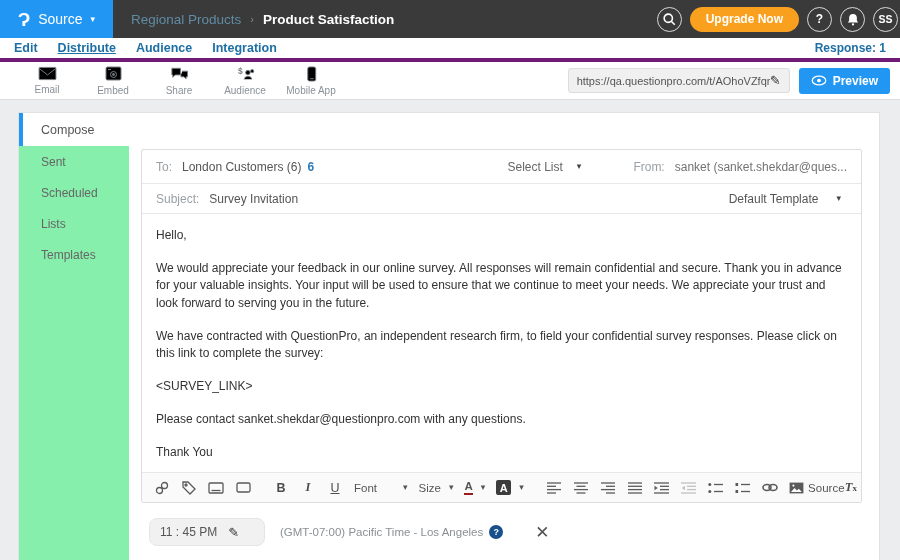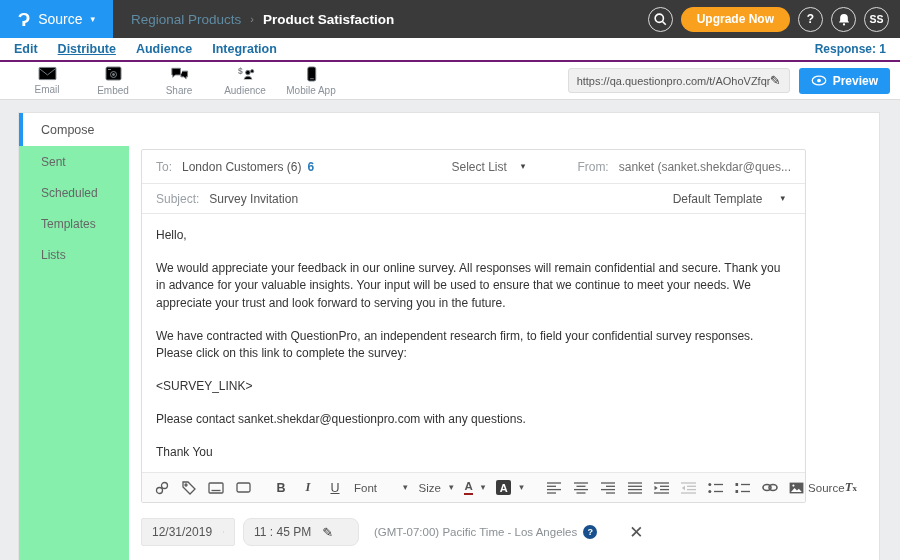--- a/index.html
+++ b/index.html
@@ -17,7 +17,7 @@
   .bc-folder { color:#5f8ba3; }
   .bc-sep { color:#8a8a8a; font-size:11px; }
   .bc-survey { color:#fff; font-weight:bold; }
-  .top-actions { margin-left:auto; display:flex; align-items:center; gap:8px; margin-right:11px; }
+  .top-actions { margin-left:auto; display:flex; align-items:center; gap:8px; margin-right:2px; }
   .circle-btn { width:25px; height:25px; border:1.5px solid #d9d9d9; border-radius:50%; color:#fff; display:flex; align-items:center; justify-content:center; font-size:12px; font-weight:bold; cursor:pointer; }
   .upgrade-btn { background:#f9a11e; color:#fff; font-weight:bold; font-size:12px; padding:0 16px; height:25px; display:flex; align-items:center; border-radius:13px; cursor:pointer; }
 

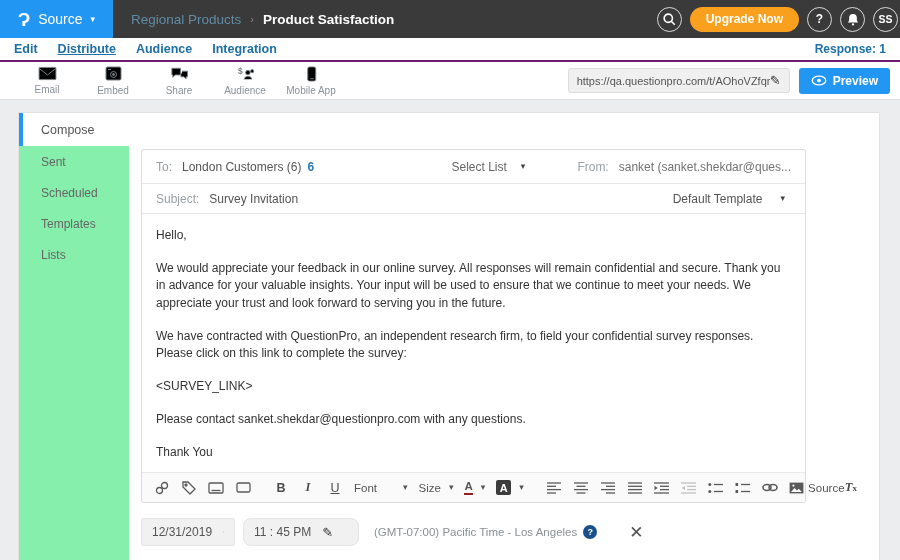--- a/index.html
+++ b/index.html
@@ -22,7 +22,7 @@
   .upgrade-btn { background:#f9a11e; color:#fff; font-weight:bold; font-size:12px; padding:0 16px; height:25px; display:flex; align-items:center; border-radius:13px; cursor:pointer; }
 
   
-  .nav-row { position:absolute; top:38px; left:0; width:900px; height:24px; background:#fff; border-bottom:2px solid #701a75; display:flex; align-items:center; padding:0 14px; gap:20px; }
+  .nav-row { position:absolute; top:38px; left:0; width:900px; height:24px; background:#fff; border-bottom:4px solid #701a75; display:flex; align-items:center; padding:0 14px; gap:20px; }
   .nav-tab { font-size:12.5px; font-weight:bold; color:#1d6fa5; cursor:pointer; }
   .nav-tab.active { text-decoration:underline; }
   .response { margin-left:auto; font-size:12px; font-weight:bold; color:#1d6fa5; }

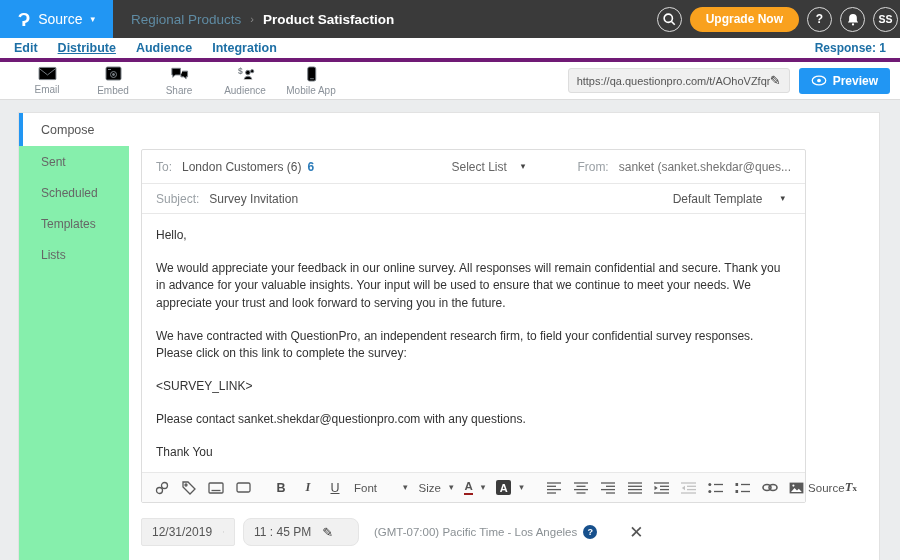--- a/index.html
+++ b/index.html
@@ -44,7 +44,7 @@
   .main { position:absolute; left:110px; top:33px; right:0; bottom:0; background:#fff; }
 
   
-  .card { position:absolute; left:12px; top:3px; width:665px; border:1px solid #ddd; border-radius:2px; background:#fff; }
+  .card { position:absolute; left:12px; top:3px; width:721px; border:1px solid #ddd; border-radius:2px; background:#fff; }
   .field-row { display:flex; align-items:center; padding:0 14px; border-bottom:1px solid #e8e8e8; font-size:12px; }
   .row-to { height:34px; }
   .row-subject { height:30px; }

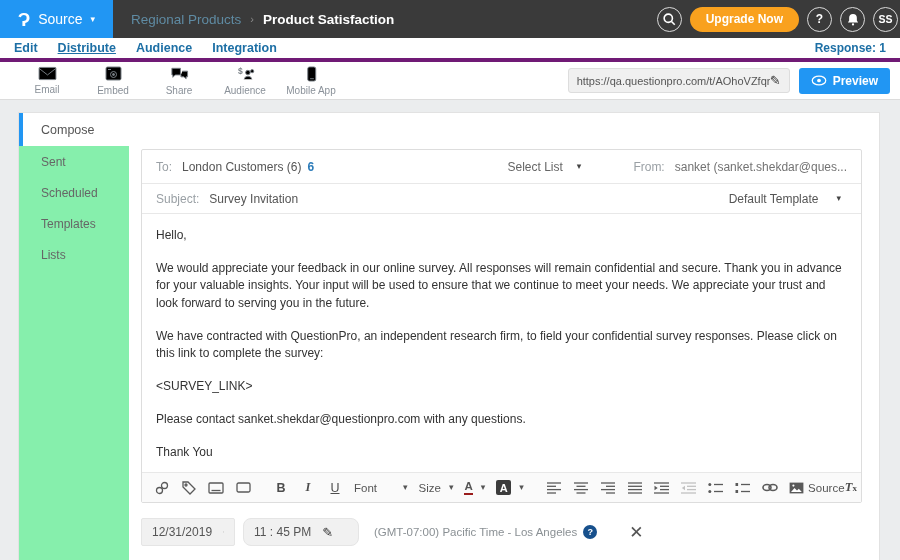--- a/index.html
+++ b/index.html
@@ -189,8 +189,8 @@
   <div class="sidebar">
     <div class="side-item">Sent</div>
     <div class="side-item">Scheduled</div>
+    <div class="side-item">Lists</div>
     <div class="side-item">Templates</div>
-    <div class="side-item">Lists</div>
   </div>
 
   <div class="main">

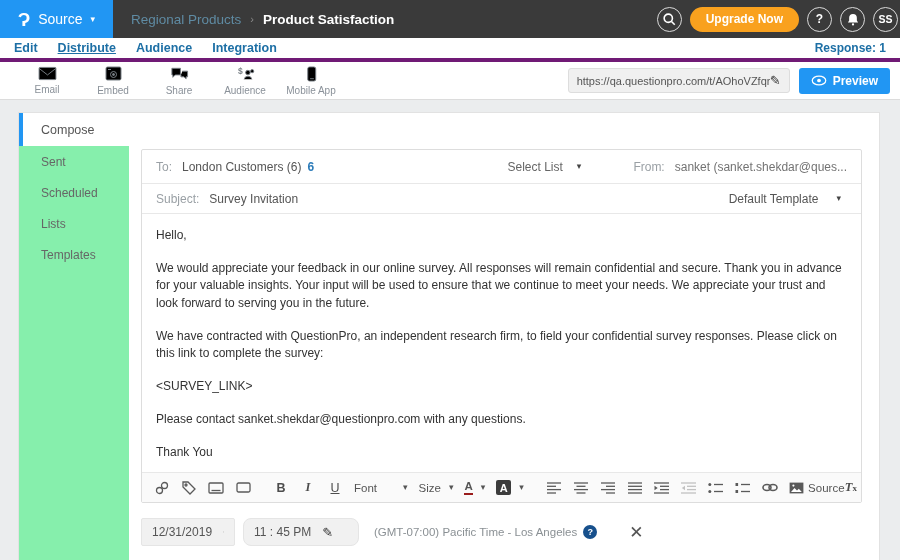--- a/index.html
+++ b/index.html
@@ -367,15 +367,6 @@
     </div>
 
     <div class="schedule-row">
-      <div class="sched-box" style="width:94px;">
-        <span>12/31/2019</span>
-        <svg width="14" height="14" viewBox="0 0 16 16">
-            <rect x="1.5" y="3" width="13" height="11.5" rx="1"></rect>
-            <line x1="1.5" y1="6.5" x2="14.5" y2="6.5"></line>
-            <line x1="5" y1="1" x2="5" y2="4"></line>
-            <line x1="11" y1="1" x2="11" y2="4"></line>
-          </svg>
-      </div>
       <div class="sched-box" style="width:116px; margin-left:8px;border-radius:8px;">
         <span>11 : 45 PM</span>
         <span class="pencil">✎</span>

